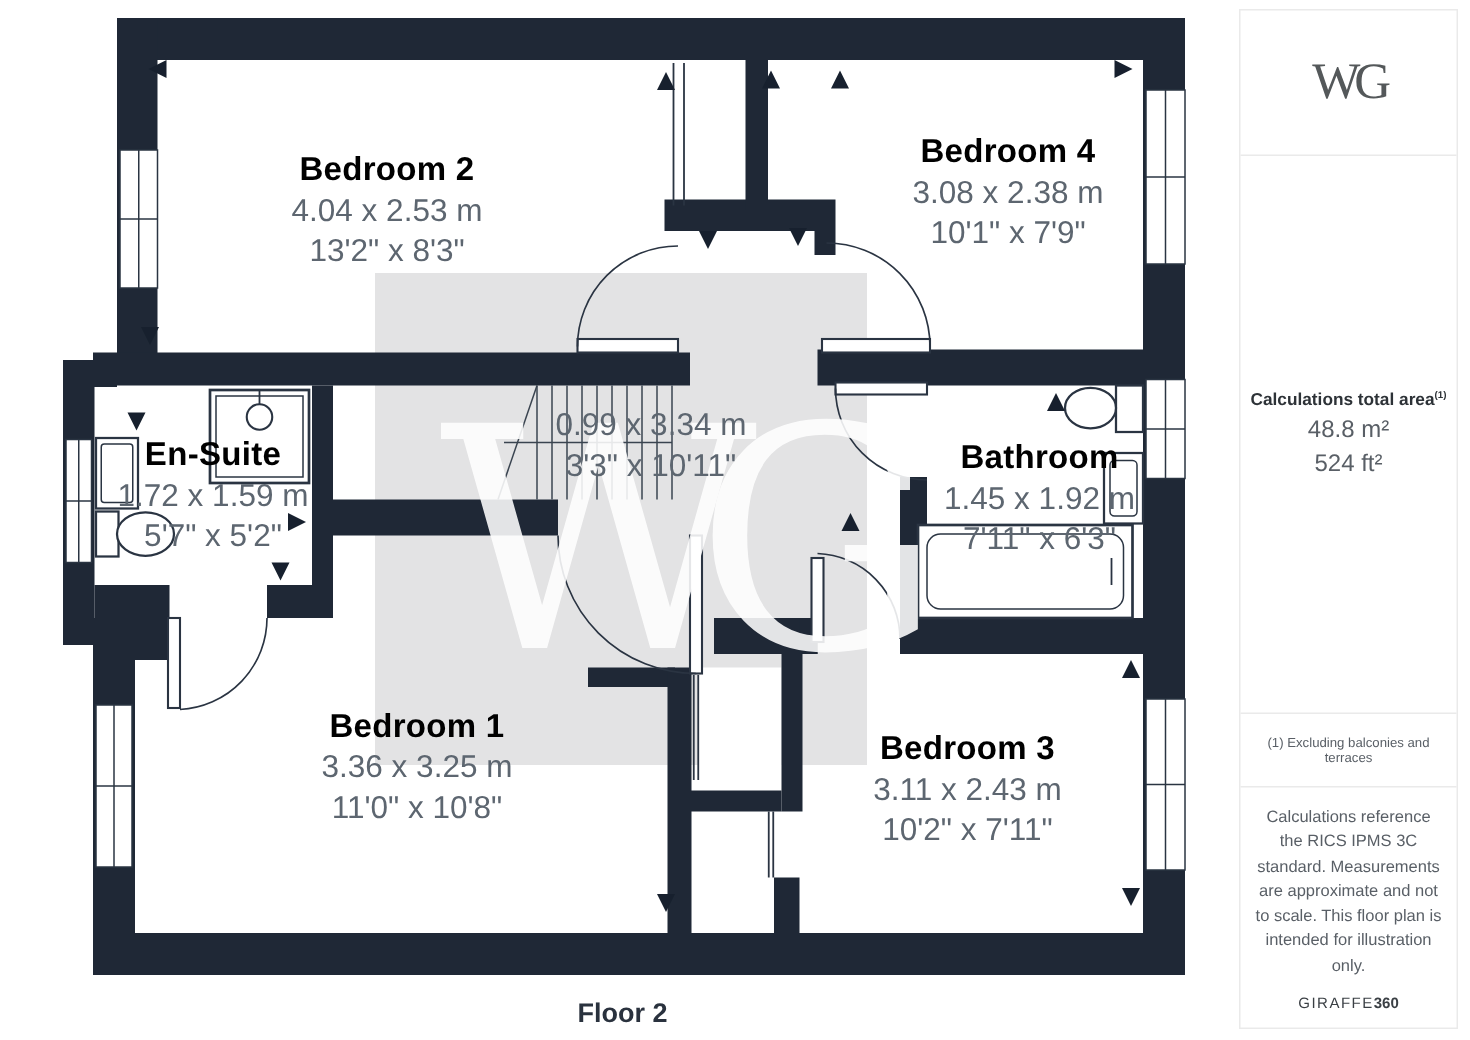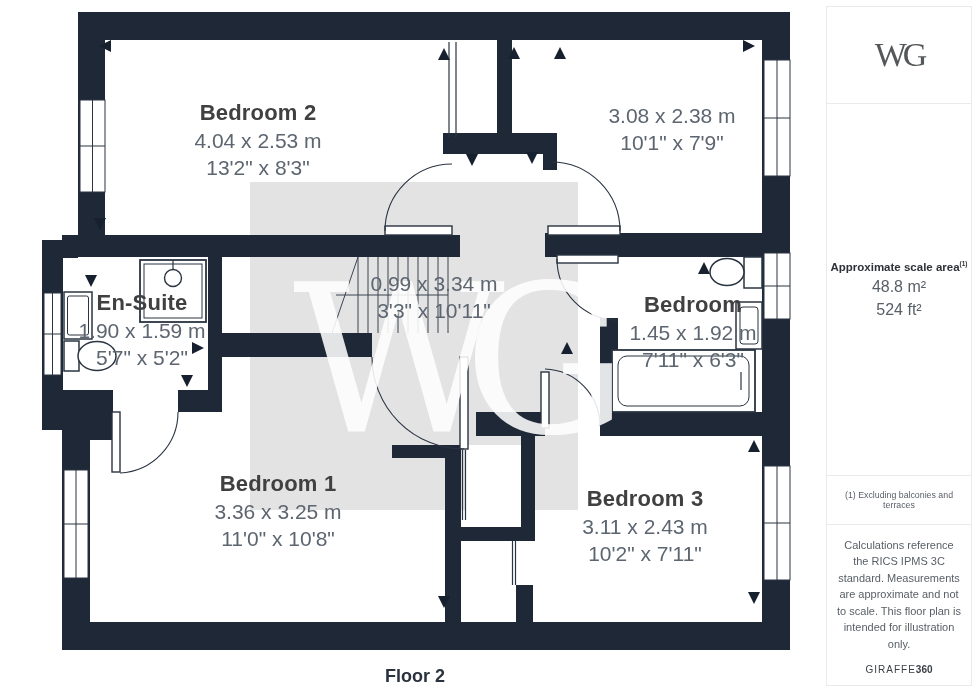--- a/index.html
+++ b/index.html
@@ -7,7 +7,7 @@
          font-family:"Liberation Sans",sans-serif;}
   .plan-svg{position:absolute;left:0;top:0;}
   .room-label{position:absolute;transform:translate(-50%,-50%);text-align:center;white-space:nowrap;}
-  .room-name{font-size:22px;font-weight:700;color:#404040;letter-spacing:.2px;text-align:center;}
+  .room-name{font-size:22px;font-weight:700;color:#000000;letter-spacing:.2px;text-align:center;}
   .room-dim{font-size:21px;font-weight:400;color:#5d6670;margin-top:3px;}
   .floor-label{position:absolute;left:415px;top:676px;transform:translate(-50%,-50%);
                font-size:18px;font-weight:700;color:#2a323e;}

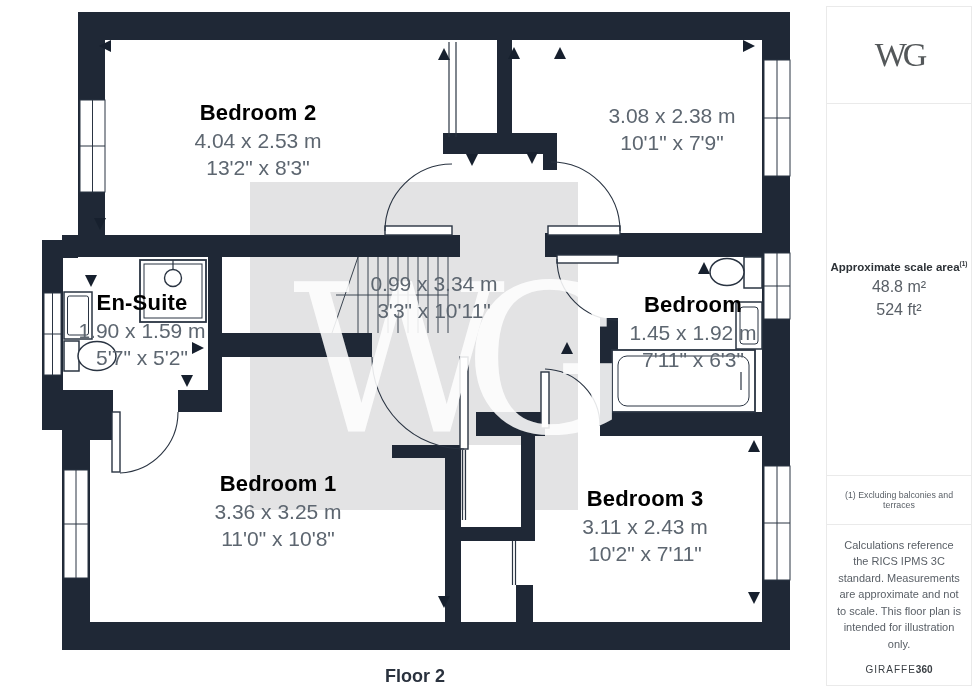--- a/index.html
+++ b/index.html
@@ -214,6 +214,7 @@
     <div class="room-dim">13'2" x 8'3"</div>
   </div>
   <div class="room-label" style="left:672px;top:128px;">
+    <div class="room-name">Bedroom 4</div>
     <div class="room-dim">3.08 x 2.38 m</div>
     <div class="room-dim">10'1" x 7'9"</div>
   </div>

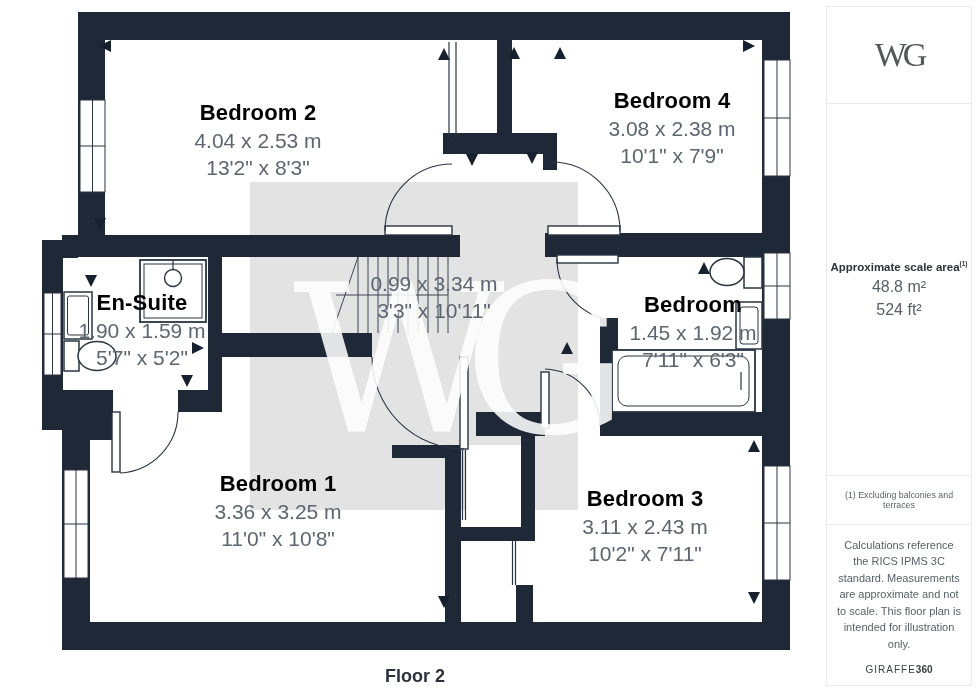--- a/index.html
+++ b/index.html
@@ -248,7 +248,7 @@
   <aside class="sidebar">
     <div class="sb-logo">WG</div>
     <div class="sb-main">
-      <div class="sb-area-title"><span>Approximate scale area</span><sup>(1)</sup></div>
+      <div class="sb-area-title"><span>Calculations total area</span><sup>(1)</sup></div>
       <div class="sb-val">48.8 m²</div>
       <div class="sb-val">524 ft²</div>
     </div>

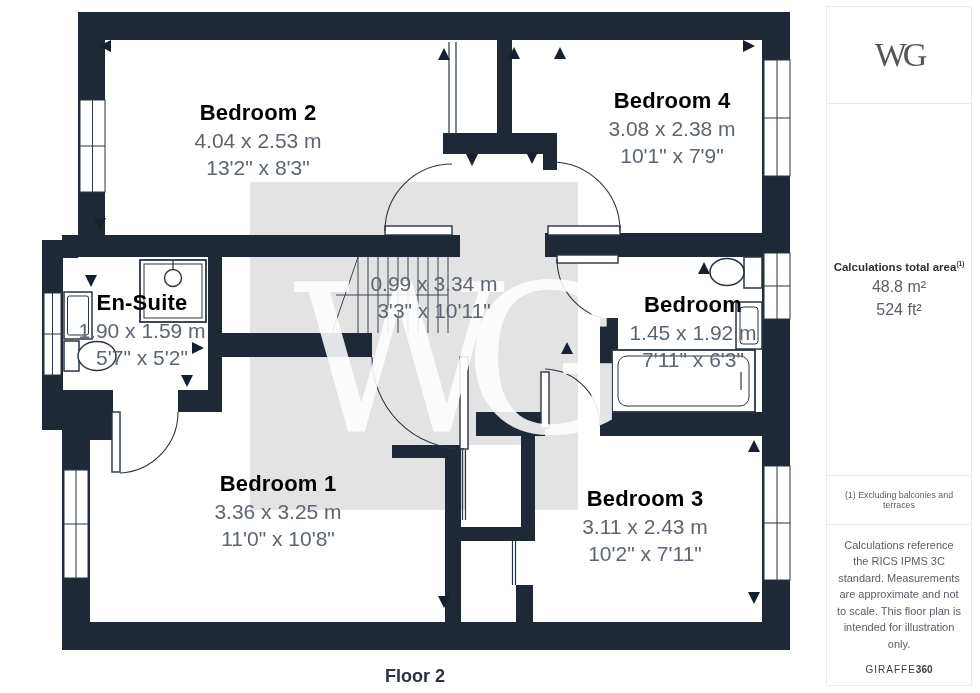--- a/index.html
+++ b/index.html
@@ -228,7 +228,7 @@
     <div class="room-dim">3'3" x 10'11"</div>
   </div>
   <div class="room-label" style="left:693px;top:332px;">
-    <div class="room-name">Bedroom</div>
+    <div class="room-name">Bathroom</div>
     <div class="room-dim">1.45 x 1.92 m</div>
     <div class="room-dim">7'11" x 6'3"</div>
   </div>

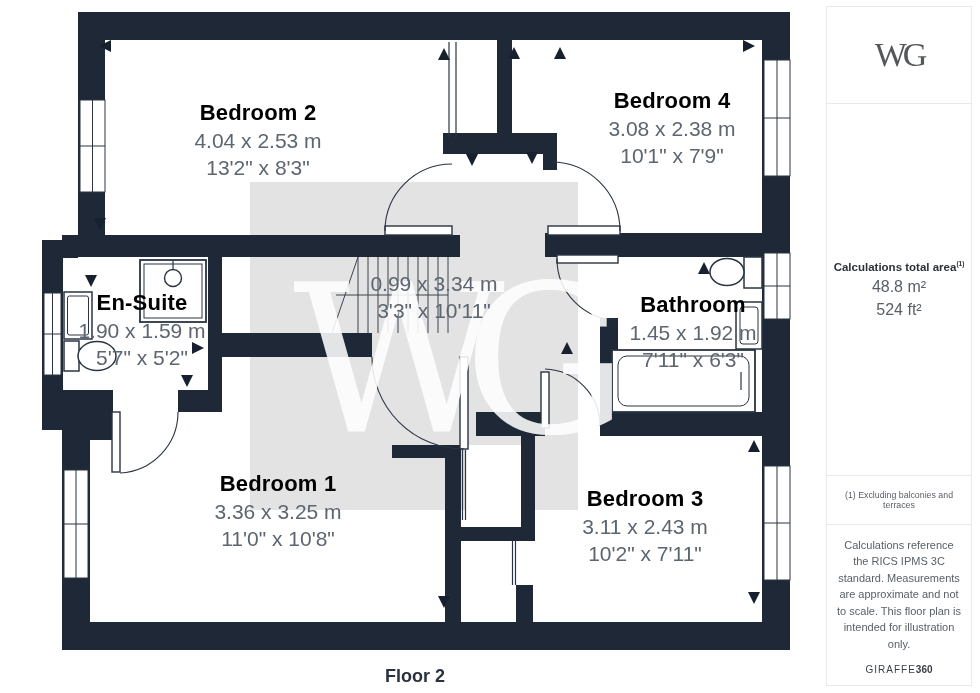--- a/index.html
+++ b/index.html
@@ -220,7 +220,7 @@
   </div>
   <div class="room-label" style="left:142px;top:330px;">
     <div class="room-name">En-Suite</div>
-    <div class="room-dim">1.90 x 1.59 m</div>
+    <div class="room-dim">1.72 x 1.59 m</div>
     <div class="room-dim">5'7" x 5'2"</div>
   </div>
   <div class="room-label" style="left:434px;top:296px;">

